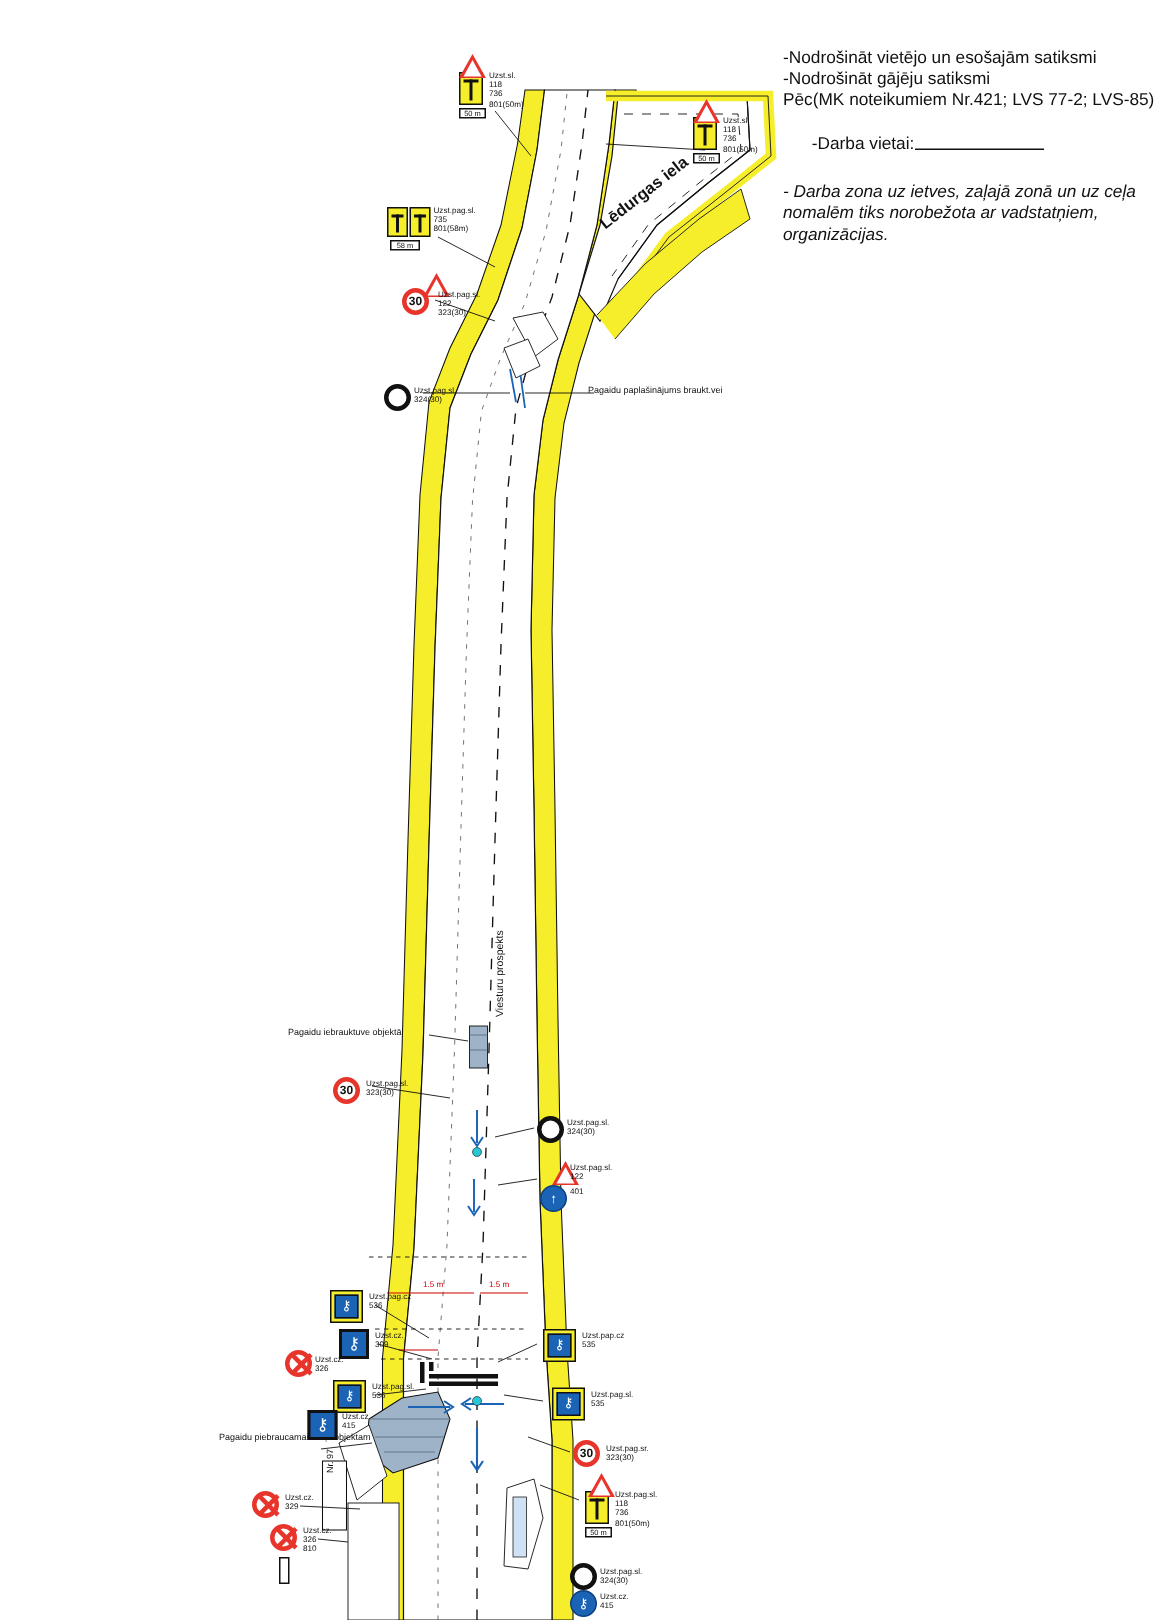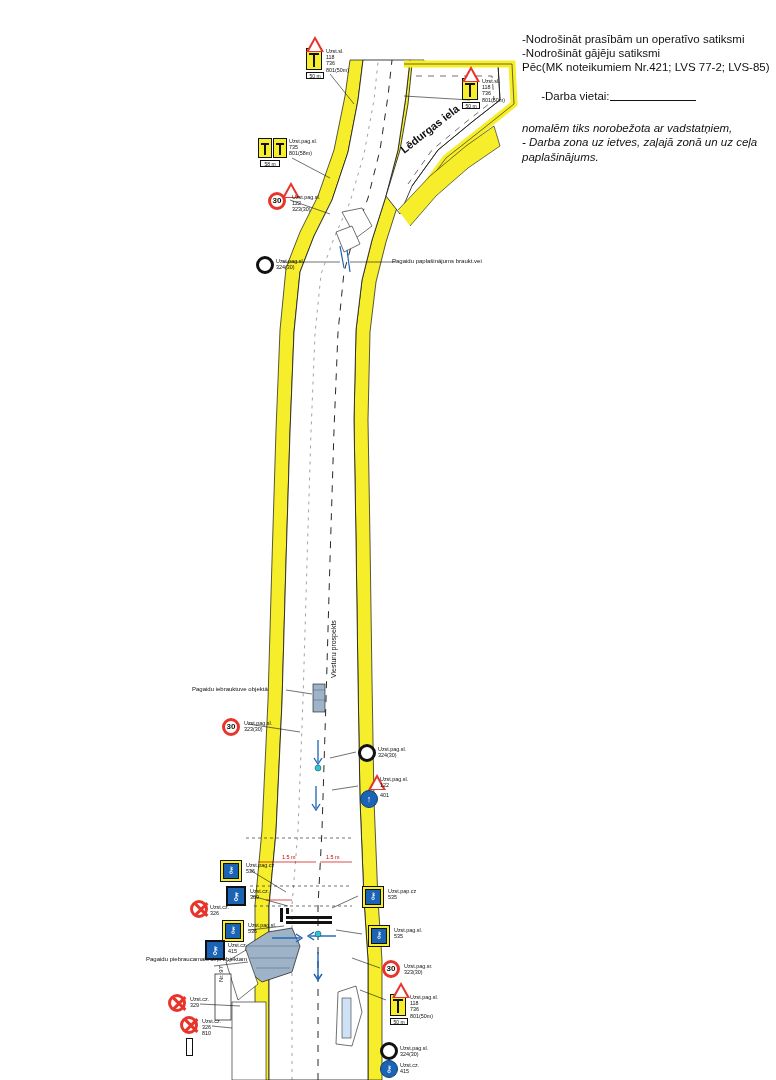--- a/index.html
+++ b/index.html
@@ -92,7 +92,7 @@
 
 
   <div class="notes">
-    <div>-Nodrošināt prasībām un operatīvo satiksmi</div>
+    <div>-Nodrošināt vietējo un esošajām satiksmi</div>
     <div>-Nodrošināt gājēju satiksmi</div>
     <div>Pēc(MK noteikumiem Nr.421; LVS 77-2; LVS-85)</div>
     <div>

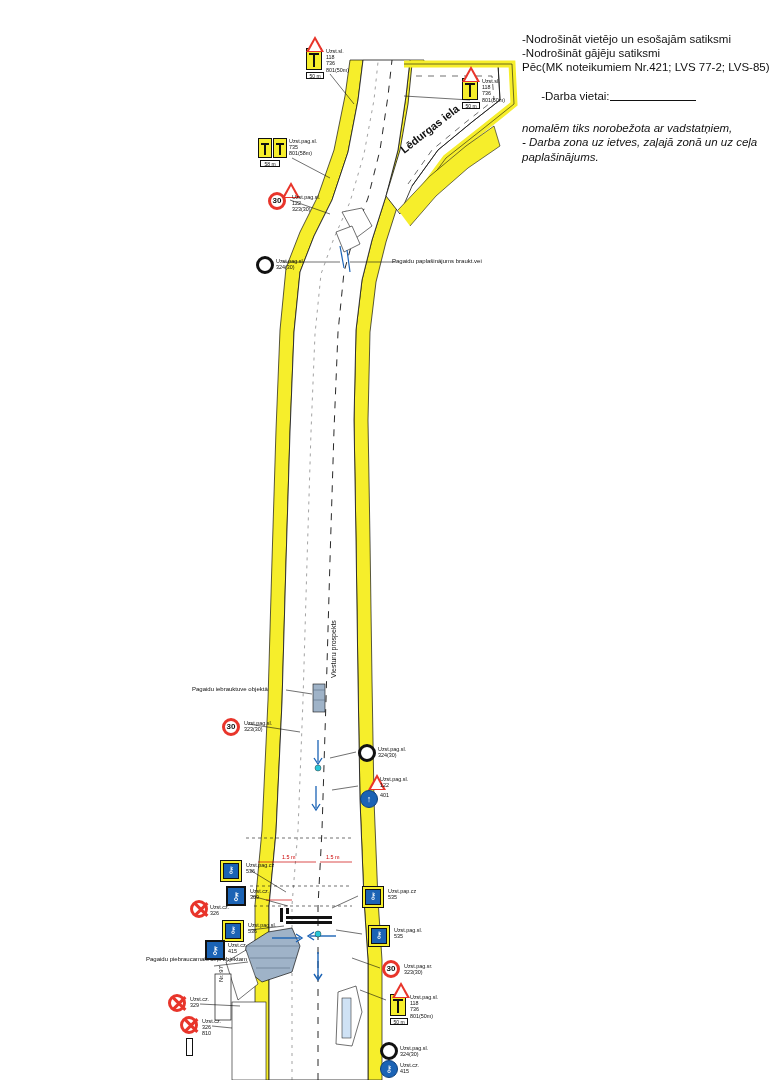--- a/index.html
+++ b/index.html
@@ -99,8 +99,8 @@
       <span>-Darba vietai:</span><span class="rule"></span>
     </div>
     <div style="height:4px"></div>
+    <div class="ital">- Darba zona uz ietves, zaļajā zonā un uz ceļa</div>
     <div class="ital">nomalēm tiks norobežota ar vadstatņiem,</div>
-    <div class="ital">- Darba zona uz ietves, zaļajā zonā un uz ceļa</div>
     <div class="ital">paplašinājums.</div>
   </div>
 

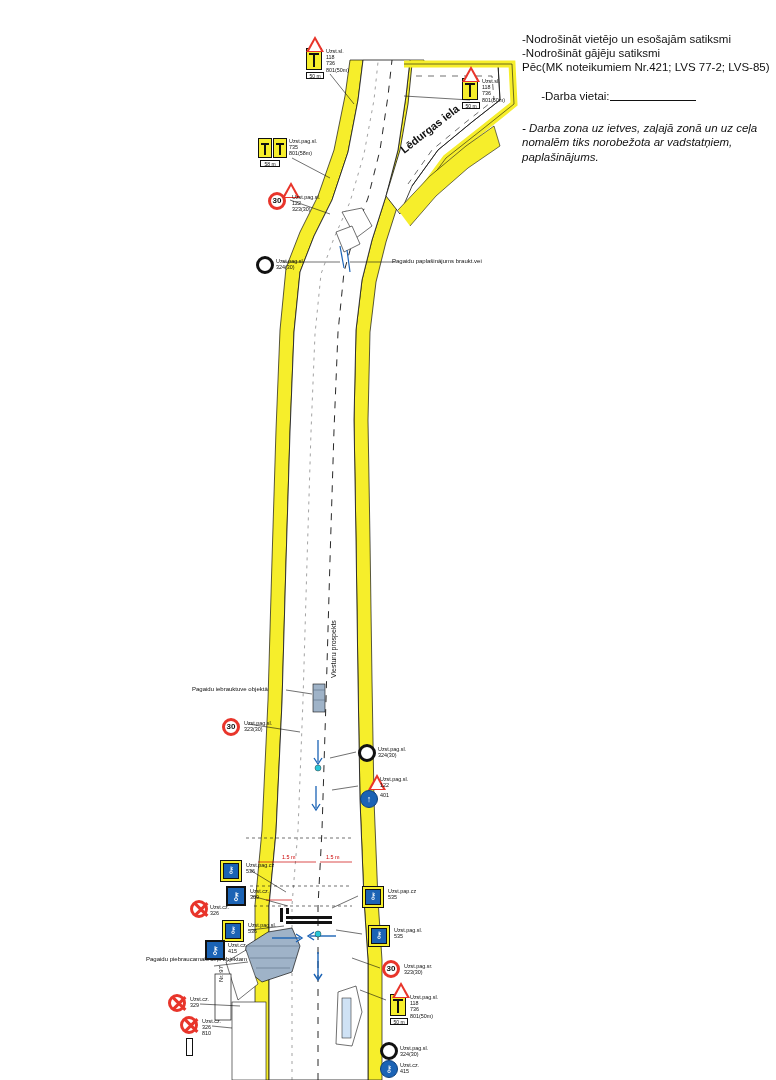--- a/index.html
+++ b/index.html
@@ -101,7 +101,7 @@
     <div style="height:4px"></div>
     <div class="ital">- Darba zona uz ietves, zaļajā zonā un uz ceļa</div>
     <div class="ital">nomalēm tiks norobežota ar vadstatņiem,</div>
-    <div class="ital">paplašinājums.</div>
+    <div class="ital">organizācijas.</div>
   </div>
 
   <svg class="plan" viewBox="0 0 776 1080">

